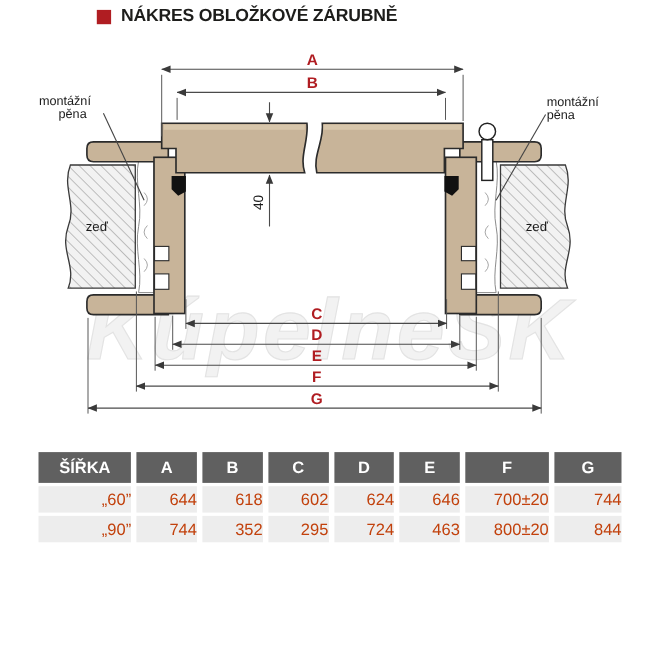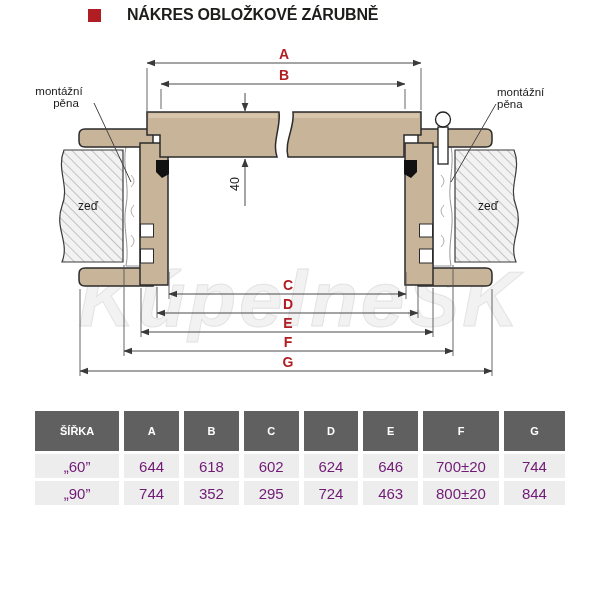--- a/index.html
+++ b/index.html
@@ -8,7 +8,7 @@
     font-family:"Liberation Sans",sans-serif;
   }
   .page-title{
-    position:absolute;top:6px;left:88px;display:flex;align-items:center;gap:26px;
+    position:absolute;top:6px;left:88px;display:flex;align-items:center;gap:9px;
   }
   .page-title .bullet{
     width:13px;height:13px;background:#b01d22;display:inline-block;flex:0 0 auto;

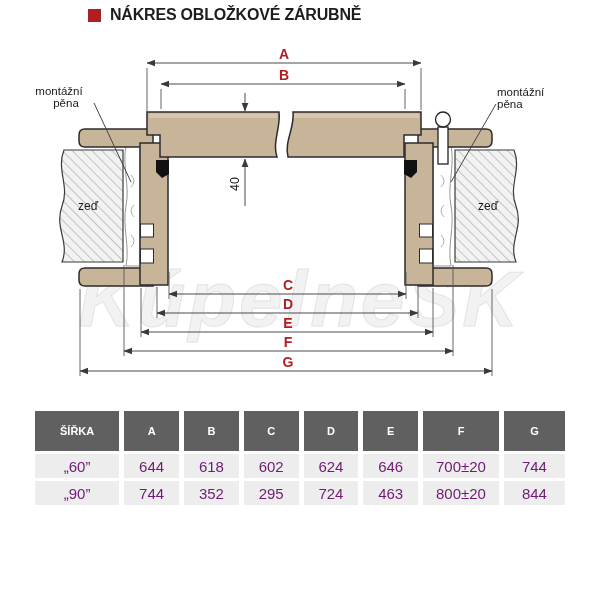--- a/index.html
+++ b/index.html
@@ -26,8 +26,8 @@
     border-collapse:separate;border-spacing:5px 3px;table-layout:fixed;
   }
   .spec-table th{
-    background:#606060;color:#ffffff;font-size:11px;font-weight:bold;
-    height:40px;text-align:center;vertical-align:middle;padding:0;
+    background:#606060;color:#ffffff;font-size:15px;font-weight:bold;
+    height:28px;text-align:center;vertical-align:middle;padding:0;
   }
   .spec-table td{
     background:#ededed;color:#701a75;font-size:15px;

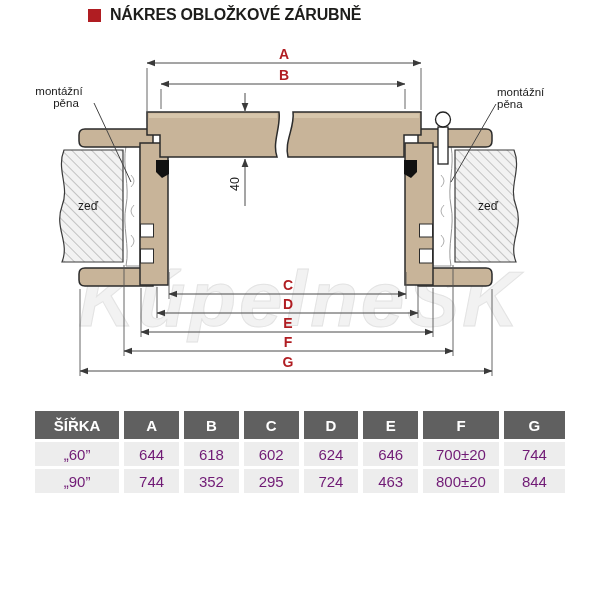--- a/index.html
+++ b/index.html
@@ -30,8 +30,8 @@
     height:28px;text-align:center;vertical-align:middle;padding:0;
   }
   .spec-table td{
-    background:#ededed;color:#701a75;font-size:15px;
-    height:24px;text-align:center;vertical-align:middle;padding:0;white-space:nowrap;
+    background:#ededed;color:#c2410c;font-size:15px;
+    height:24px;text-align:right;vertical-align:middle;padding:0;white-space:nowrap;
   }
 </style>
 </head>

